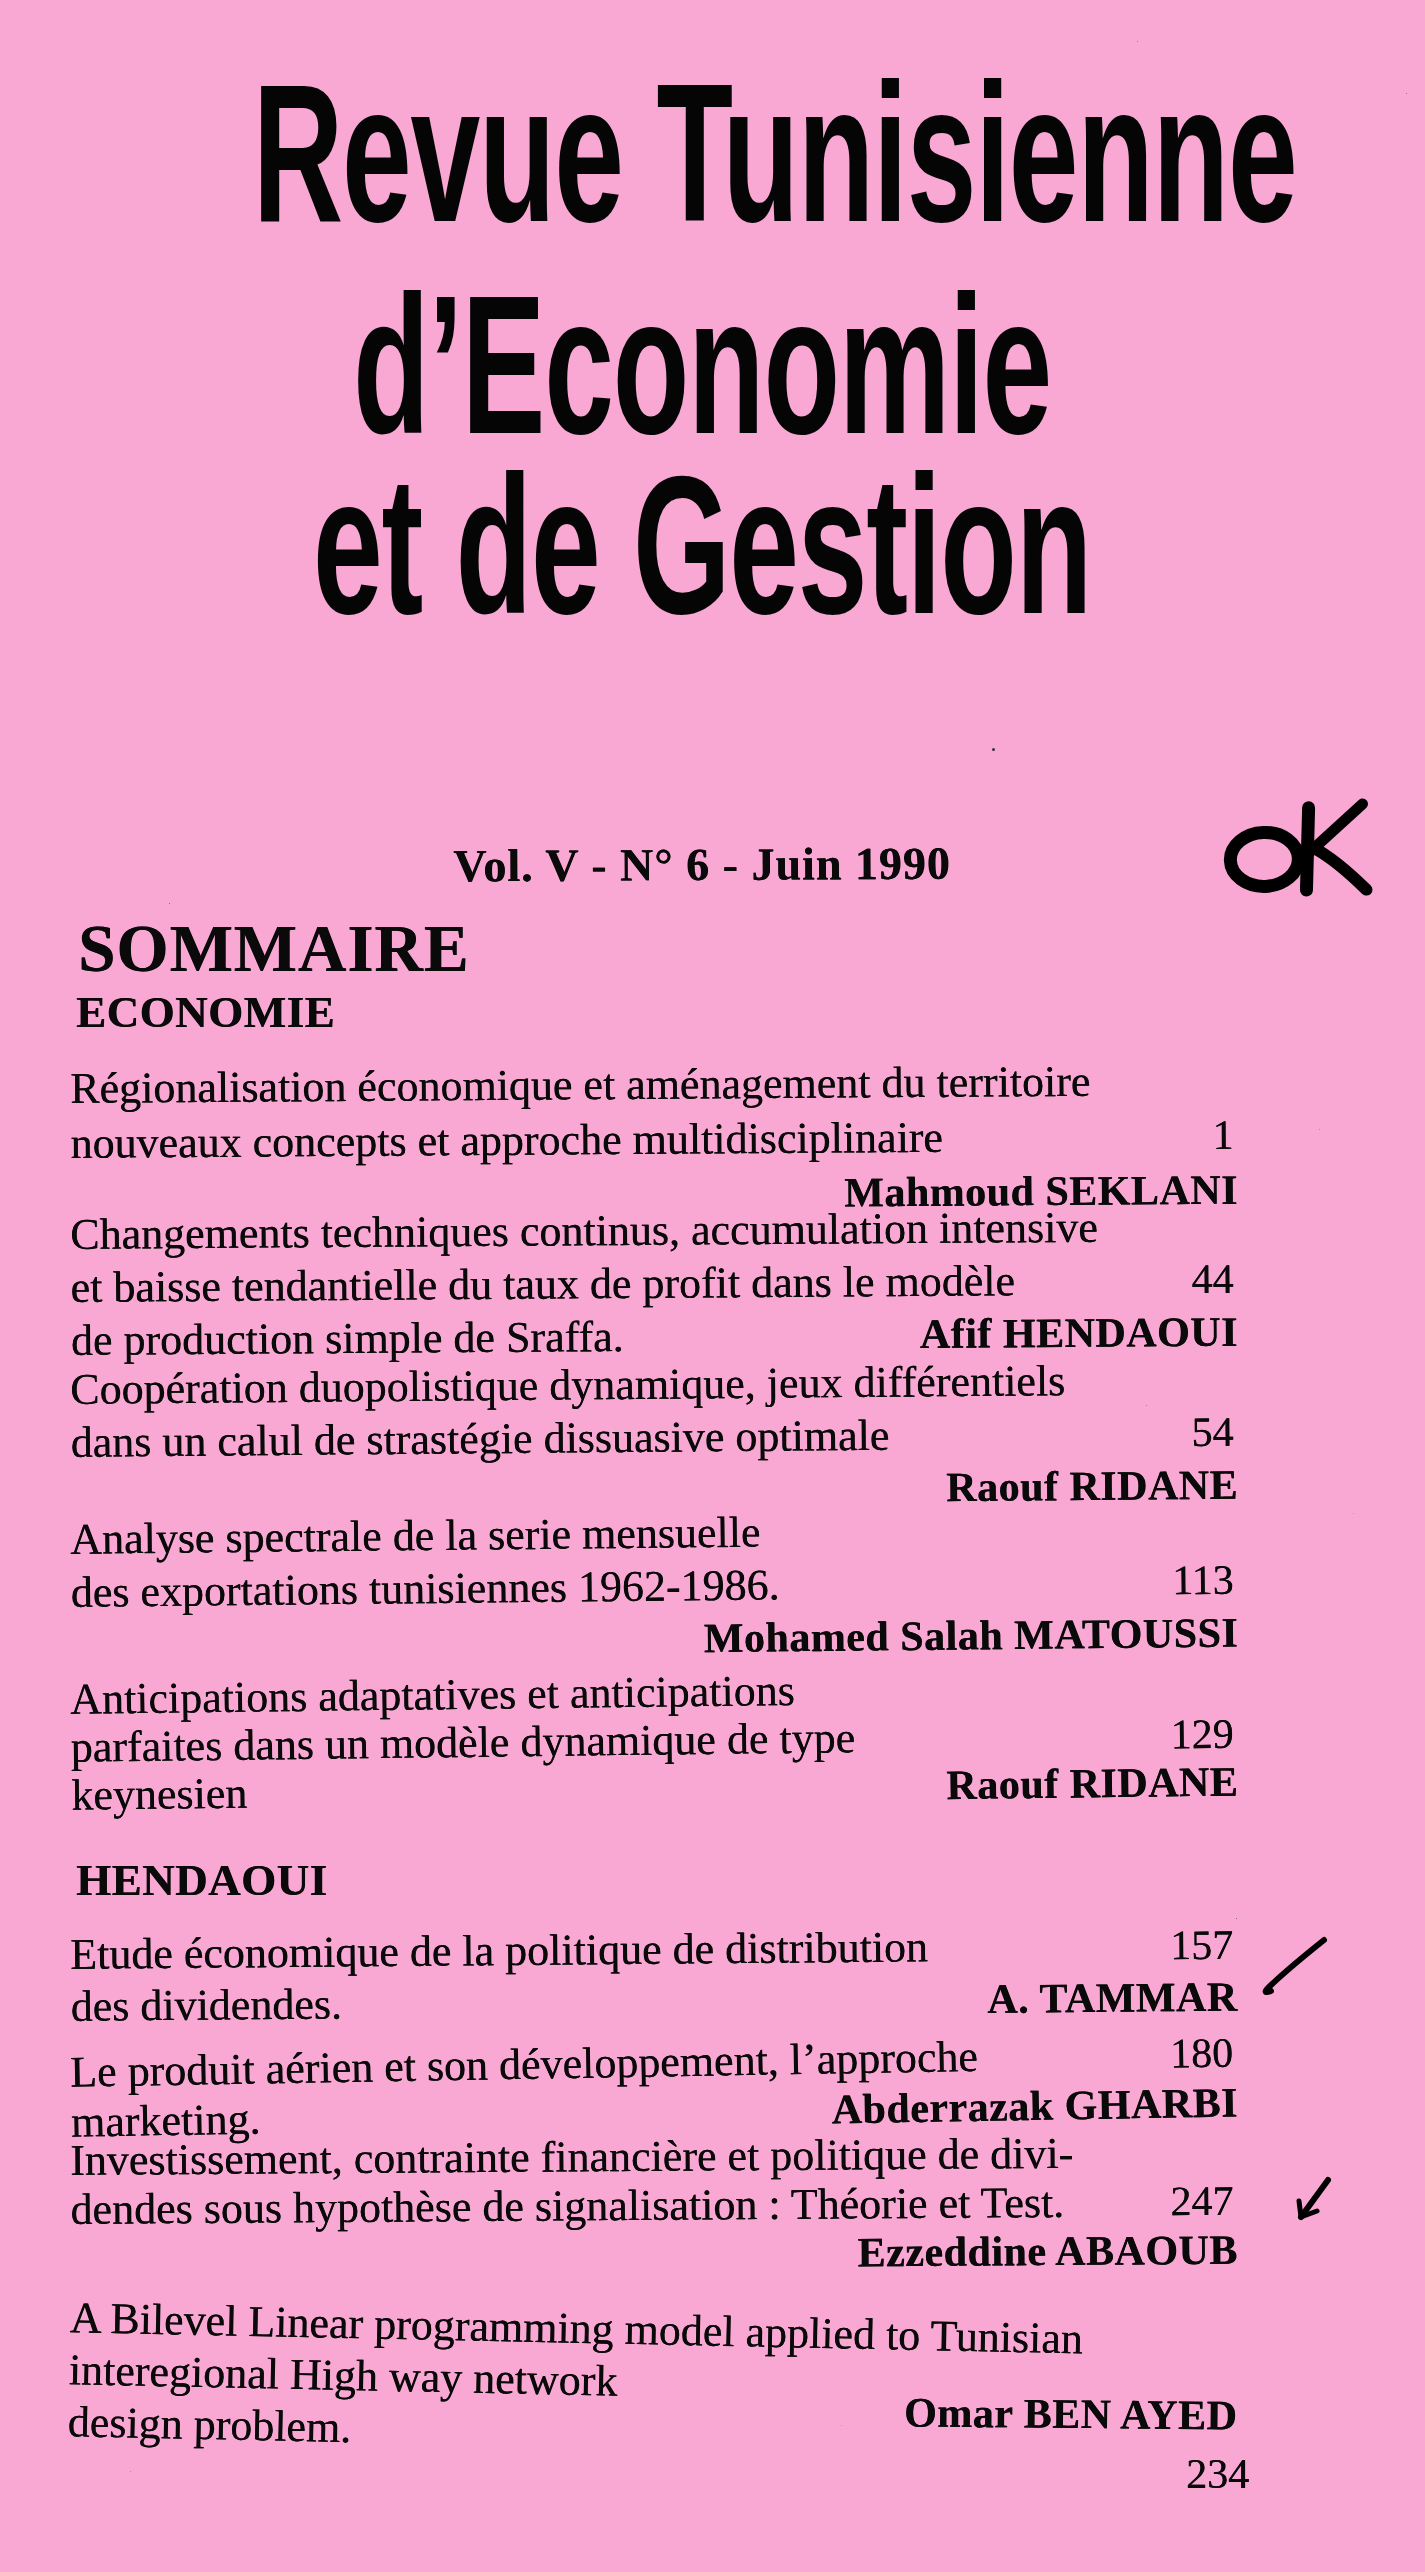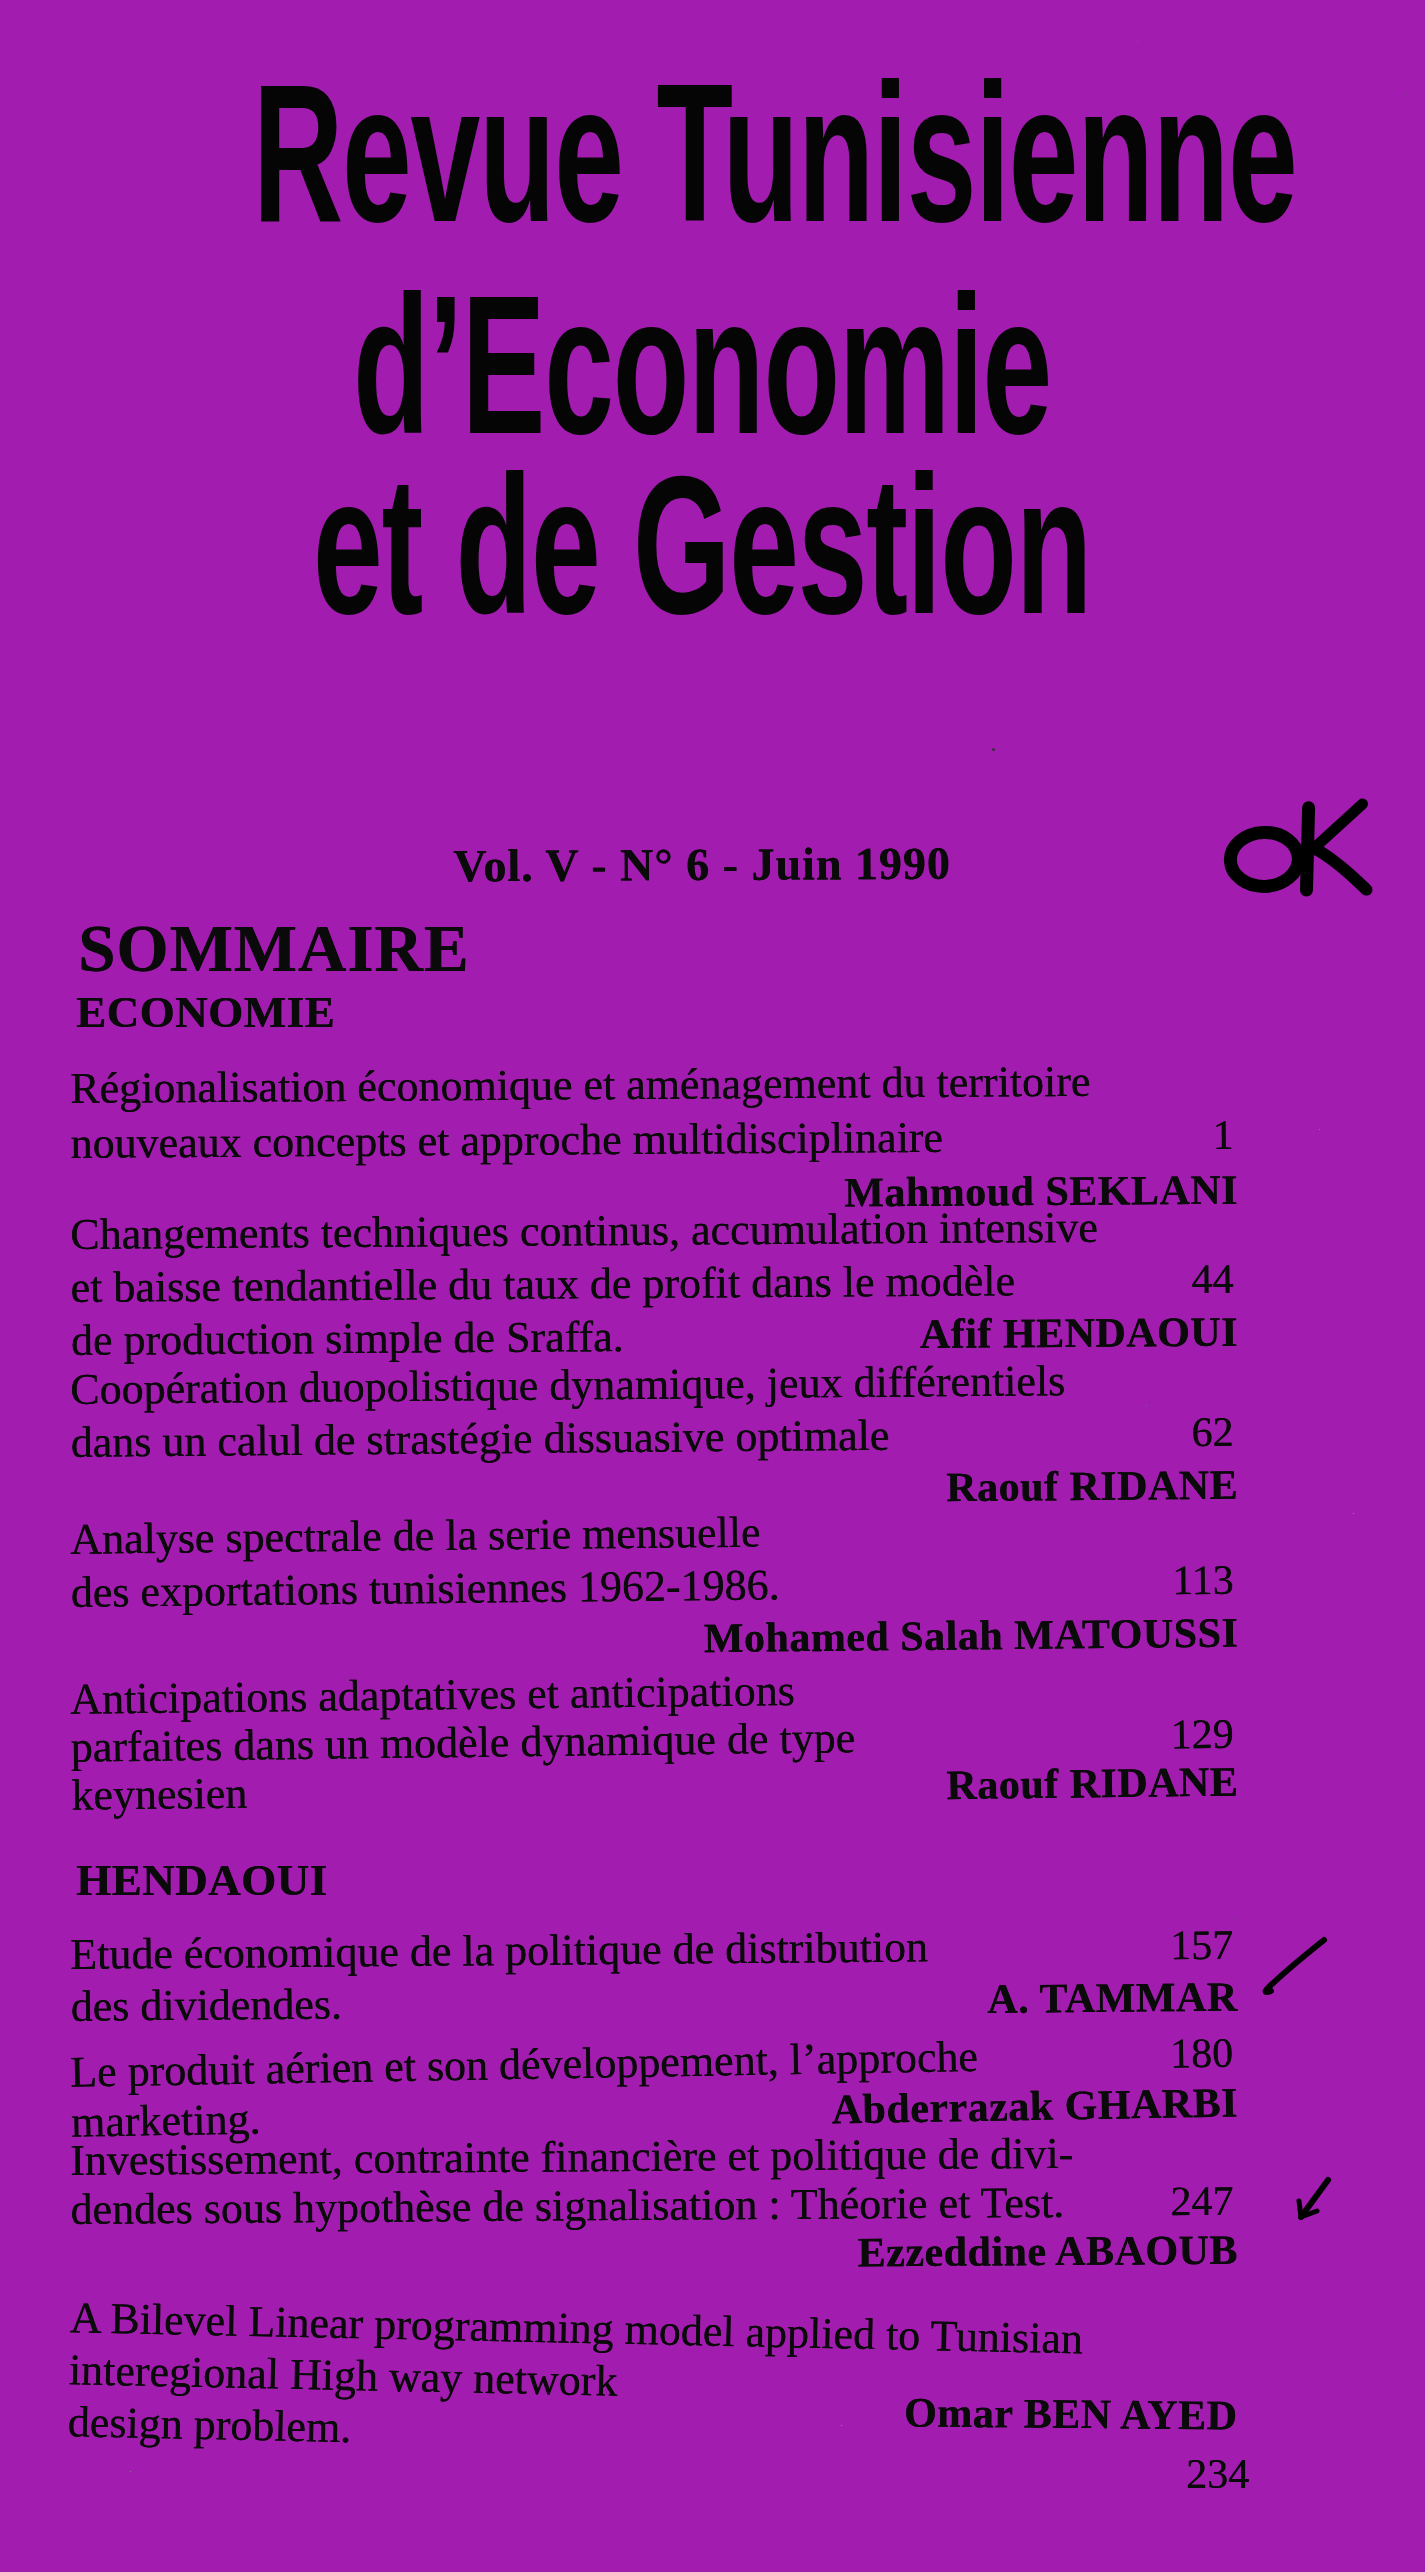--- a/index.html
+++ b/index.html
@@ -6,7 +6,7 @@
   #page{
     position:relative;
     width:1425px;height:2572px;
-    background:#a21caf;
+    background:#f9a8d4;
     overflow:hidden;
     color:#0a0a0a;
     font-family:"Liberation Serif","DejaVu Serif",serif;

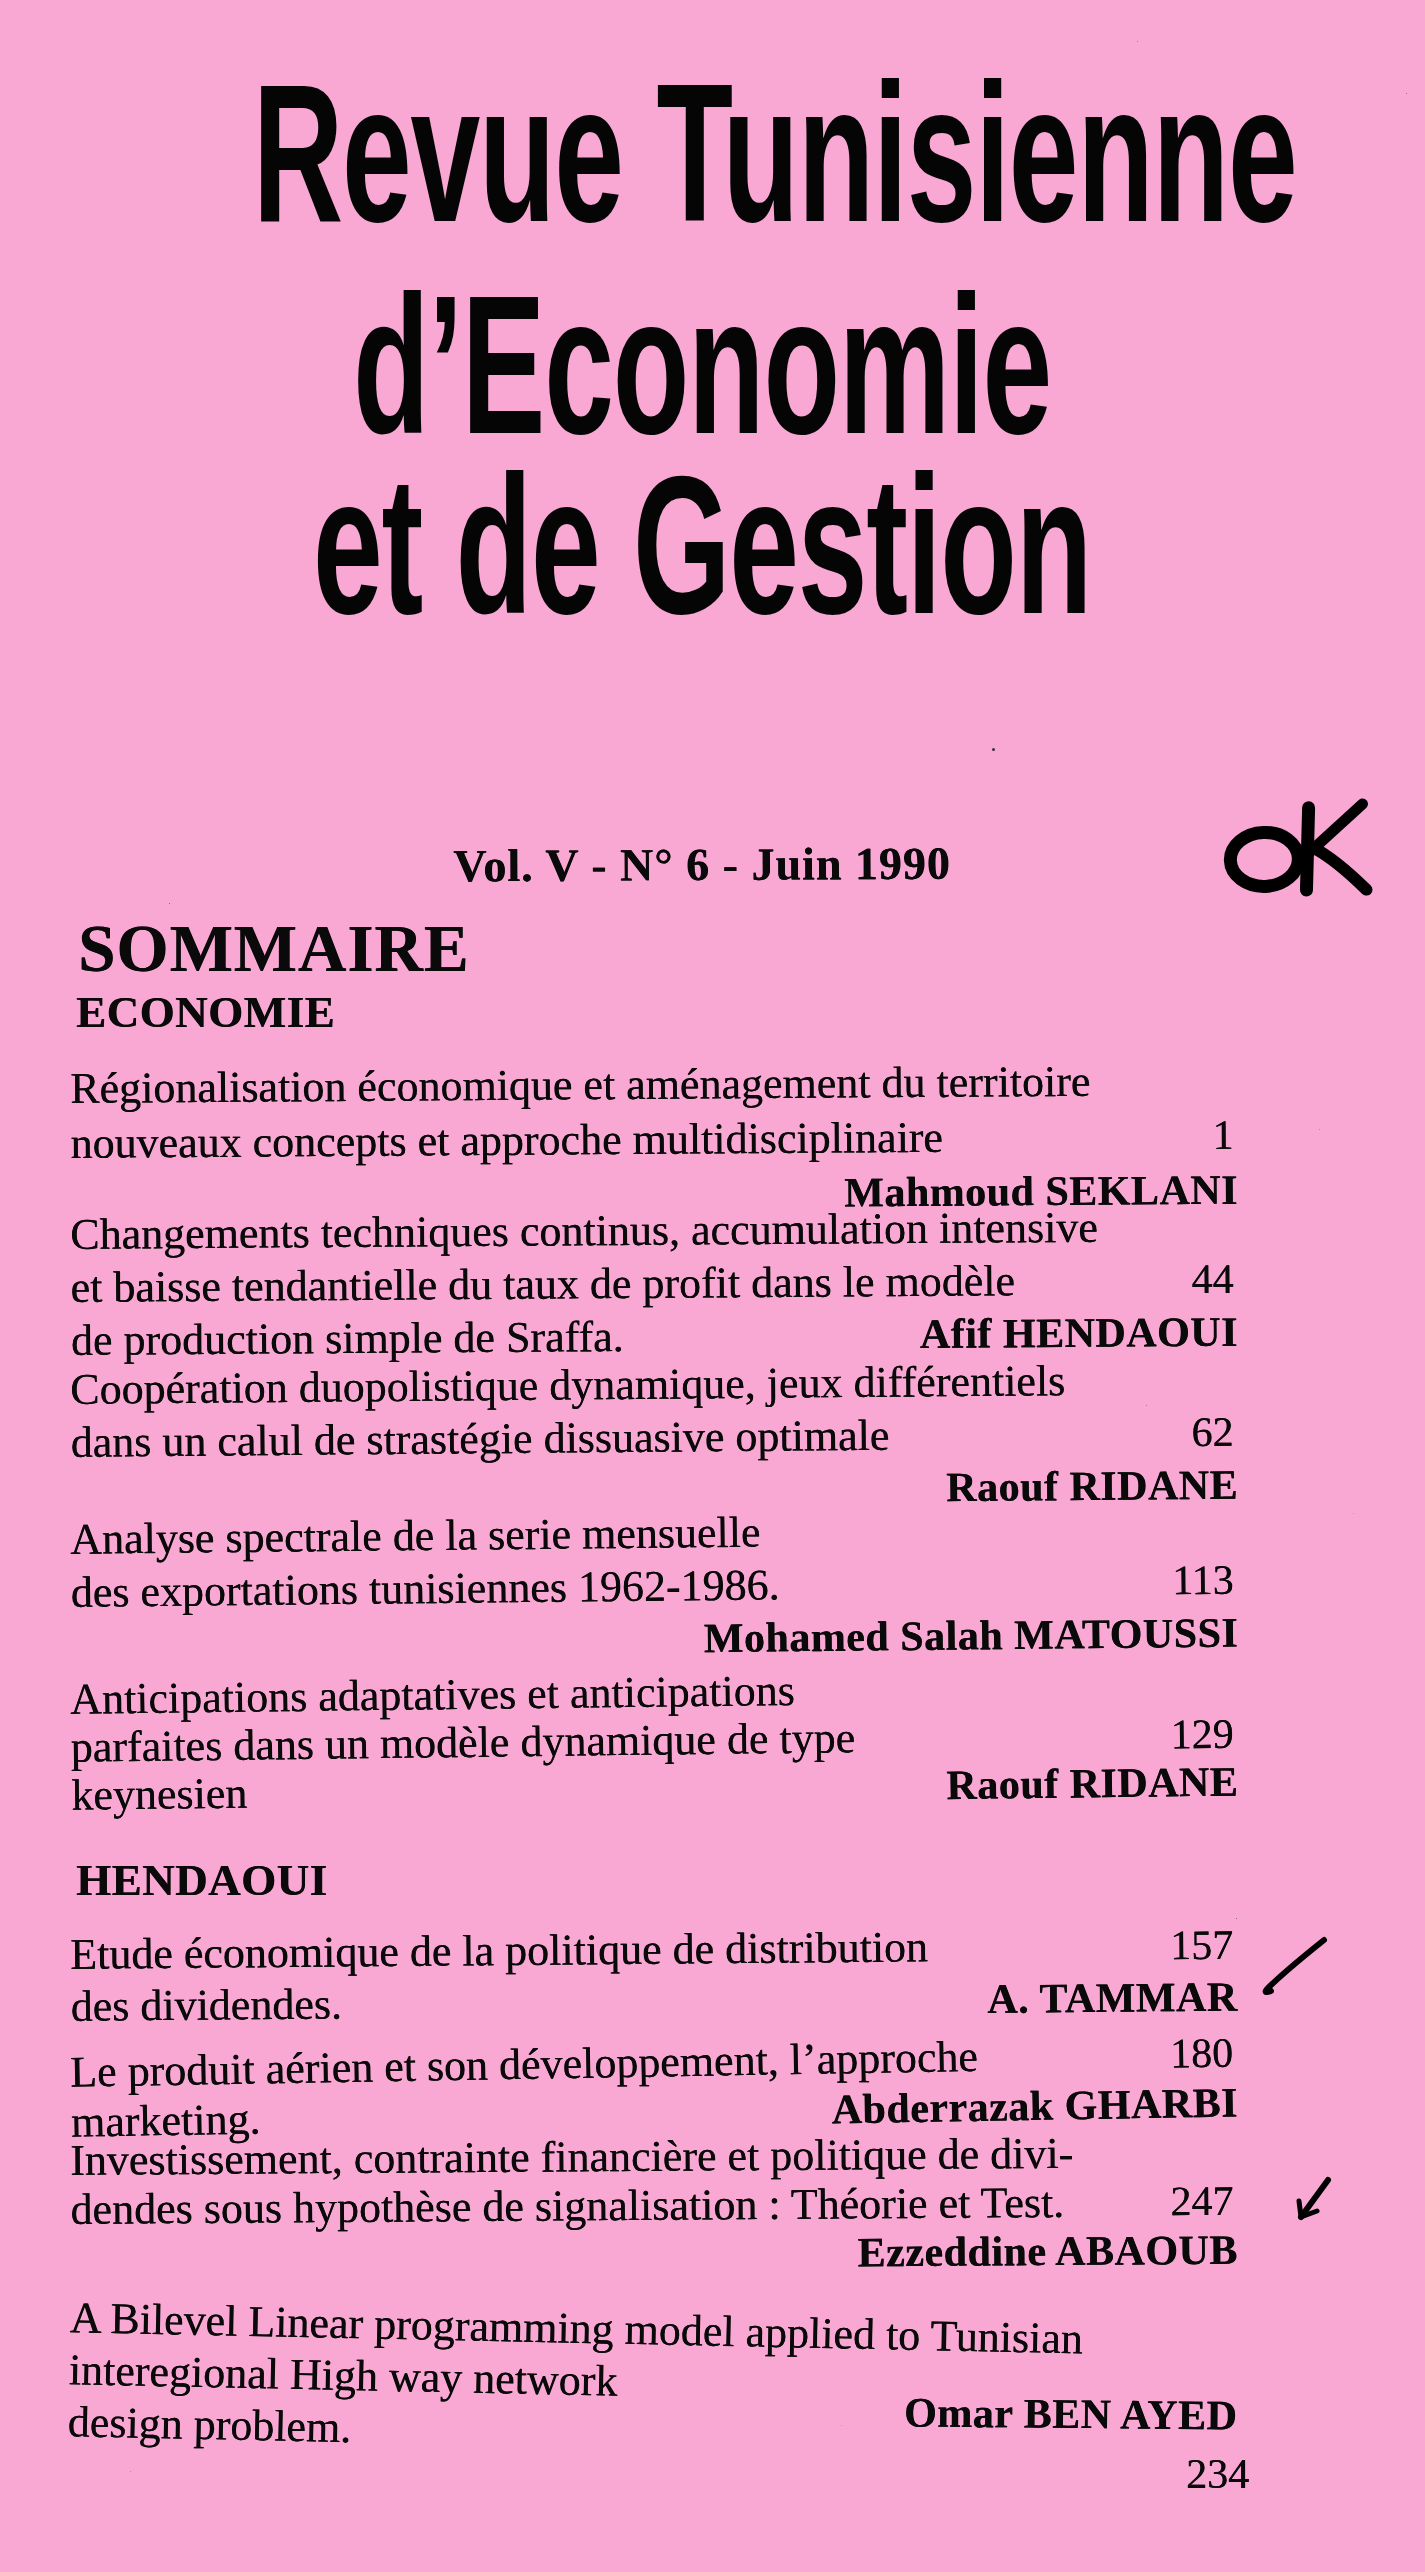--- a/index.html
+++ b/index.html
@@ -140,7 +140,7 @@
 
   <div class="entry e3">
     <div class="line"><span>Coopération duopolistique dynamique, jeux différentiels</span></div>
-    <div class="line"><span>dans un calul de strastégie dissuasive optimale</span><span class="pg">62</span></div>
+    <div class="line"><span>dans un calul de strastégie dissuasive optimale</span><span class="pg">54</span></div>
     <div class="author-line">Raouf RIDANE</div>
   </div>
 

